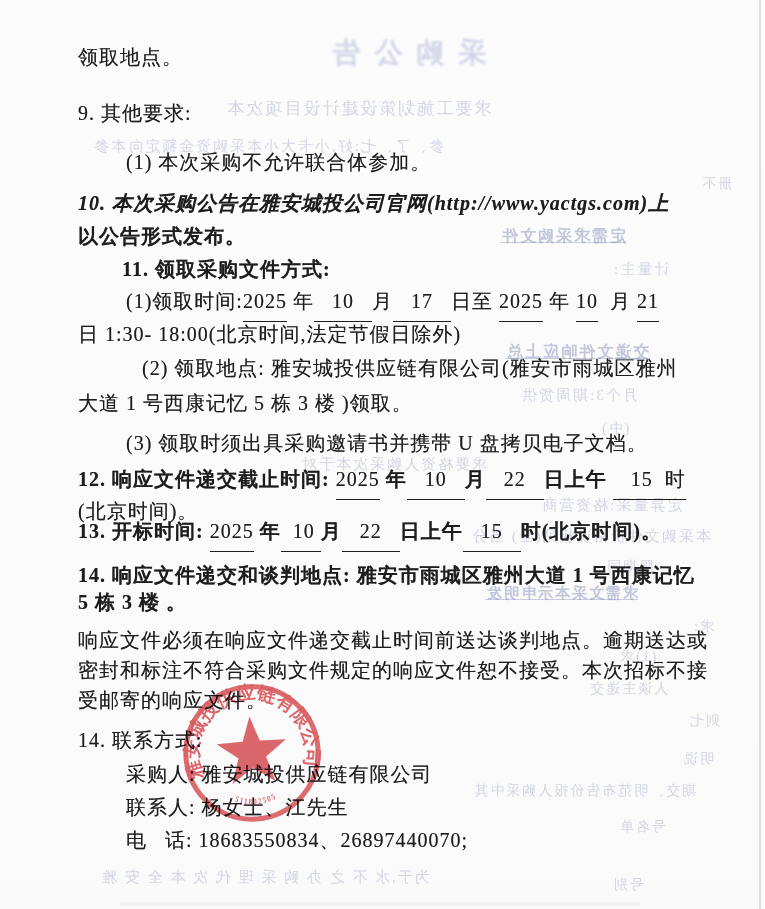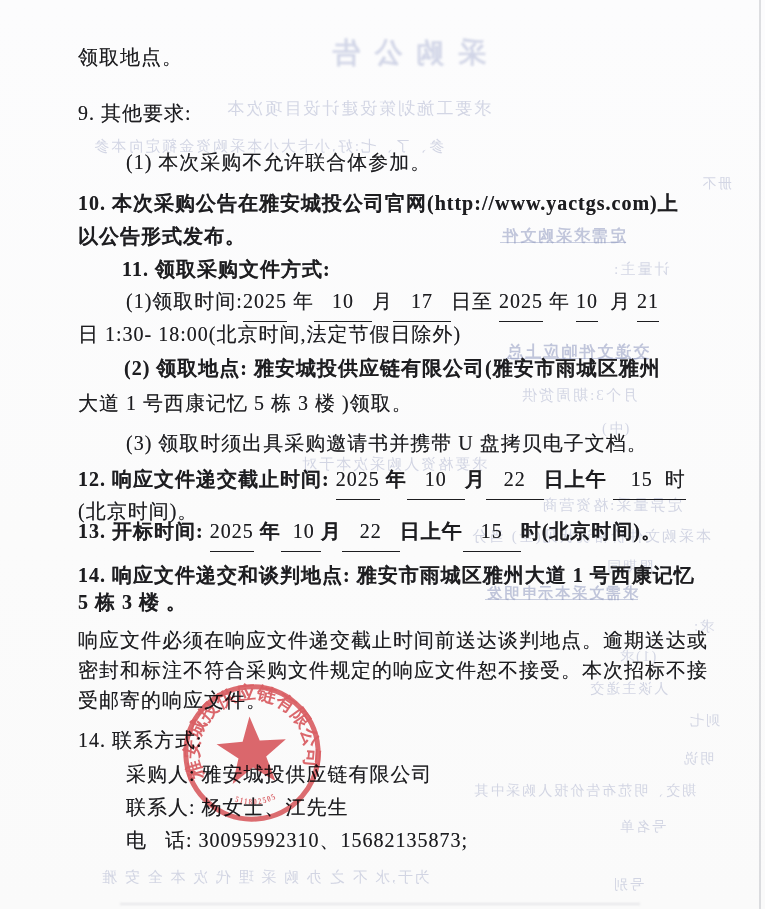--- a/index.html
+++ b/index.html
@@ -114,7 +114,7 @@
       <div class="ln" style="left: 78px; top: 44px;"><span>领取地点。</span></div>
       <div class="ln" style="left: 78px; top: 100px;"><span>9. 其他要求:</span></div>
       <div class="ln" style="left: 126px; top: 149px;"><span>(1) 本次采购不允许联合体参加。</span></div>
-      <div class="ln b" style="left: 78px; top: 190px;"><span>10. 本次采购公告在雅安城投公司官网(http://www.yactgs.com)上</span></div>
+      <div class="ln b" style="left: 78px; top: 190px; font-style: italic;"><span>10. 本次采购公告在雅安城投公司官网(http://www.yactgs.com)上</span></div>
       <div class="ln b" style="left: 78px; top: 223px;"><span>以公告形式发布。</span></div>
       <div class="ln b" style="left: 78px; top: 256px; margin-left: 44px;"><span>11. 领取采购文件方式:</span></div>
       <div class="ln" style="left: 126px; top: 288px;"><span>(1)领取时间:</span><span class="u">2025</span><span> 年</span><span class="u">   10   </span><span>月</span><span class="u">   17   </span><span>日至 </span><span class="u">2025</span><span> 年 </span><span class="u">10</span><span>  月 </span><span class="u">21</span></div>

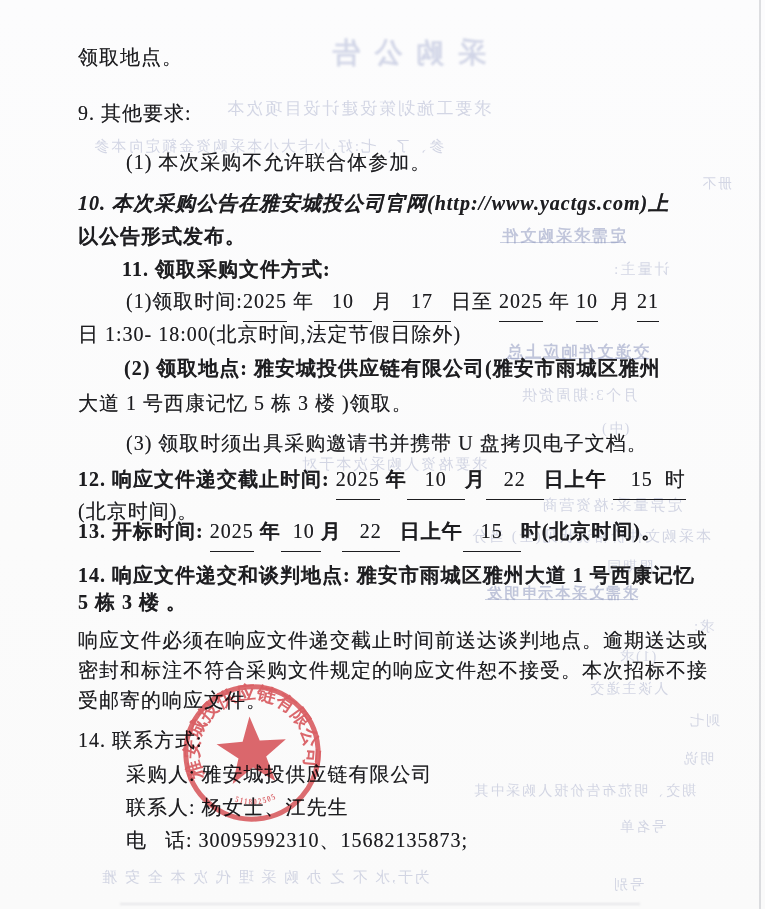--- a/index.html
+++ b/index.html
@@ -119,7 +119,7 @@
       <div class="ln b" style="left: 78px; top: 256px; margin-left: 44px;"><span>11. 领取采购文件方式:</span></div>
       <div class="ln" style="left: 126px; top: 288px;"><span>(1)领取时间:</span><span class="u">2025</span><span> 年</span><span class="u">   10   </span><span>月</span><span class="u">   17   </span><span>日至 </span><span class="u">2025</span><span> 年 </span><span class="u">10</span><span>  月 </span><span class="u">21</span></div>
       <div class="ln" style="left: 78px; top: 321px;"><span>日 1:30- 18:00(北京时间,法定节假日除外)</span></div>
-      <div class="ln" style="left: 124px; top: 355px; font-weight: bold;"><span>(2) 领取地点: 雅安城投供应链有限公司(雅安市雨城区雅州</span></div>
+      <div class="ln" style="left: 142px; top: 355px;"><span>(2) 领取地点: 雅安城投供应链有限公司(雅安市雨城区雅州</span></div>
       <div class="ln" style="left: 78px; top: 390px;"><span>大道 1 号西康记忆 5 栋 3 楼 )领取。</span></div>
       <div class="ln" style="left: 126px; top: 430px;"><span>(3) 领取时须出具采购邀请书并携带 U 盘拷贝电子文档。</span></div>
       <div class="ln b" style="left: 78px; top: 466px;"><span>12. 响应文件递交截止时间: </span><span class="u">2025</span><span> 年</span><span class="u">   10   </span><span>月</span><span class="u">   22   </span><span>日上午 </span><span class="u">   15  时</span></div>

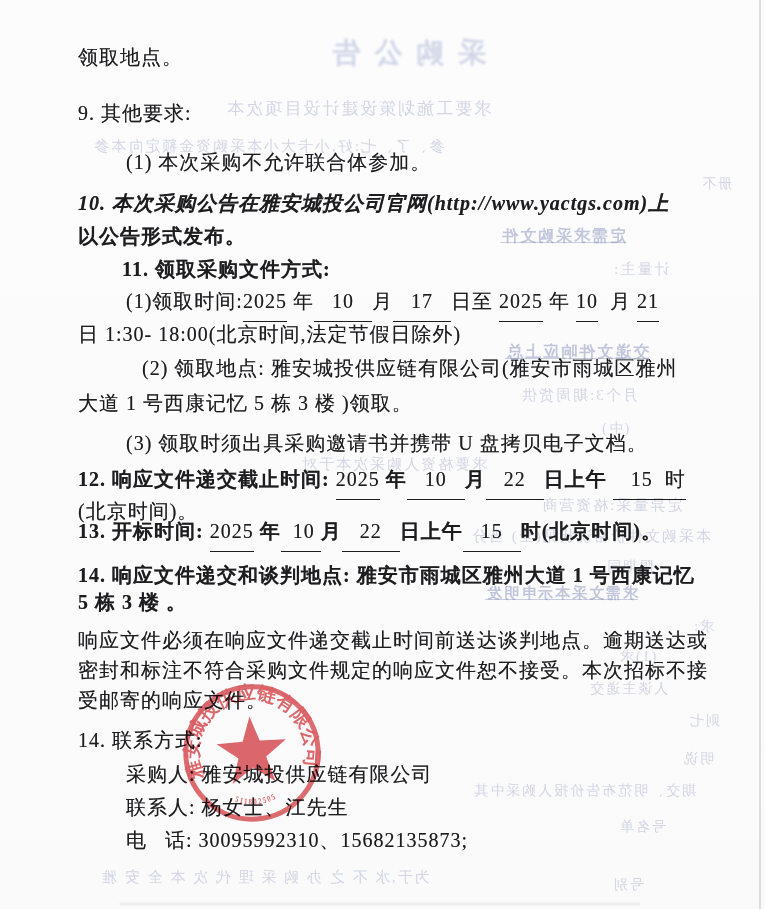--- a/index.html
+++ b/index.html
@@ -133,7 +133,7 @@
       <div class="ln" style="left: 78px; top: 727px;"><span>14. 联系方式:</span></div>
       <div class="ln" style="left: 126px; top: 761px;"><span>采购人: 雅安城投供应链有限公司</span></div>
       <div class="ln" style="left: 126px; top: 794px;"><span>联系人: 杨女士、江先生</span></div>
-      <div class="ln" style="left: 126px; top: 827px;"><span>电   话: 30095992310、15682135873;</span></div>
+      <div class="ln" style="left: 126px; top: 827px;"><span>电   话: 18683550834、26897440070;</span></div>
     </div>
 
   <svg class="stamp" viewBox="0 0 160 160">

